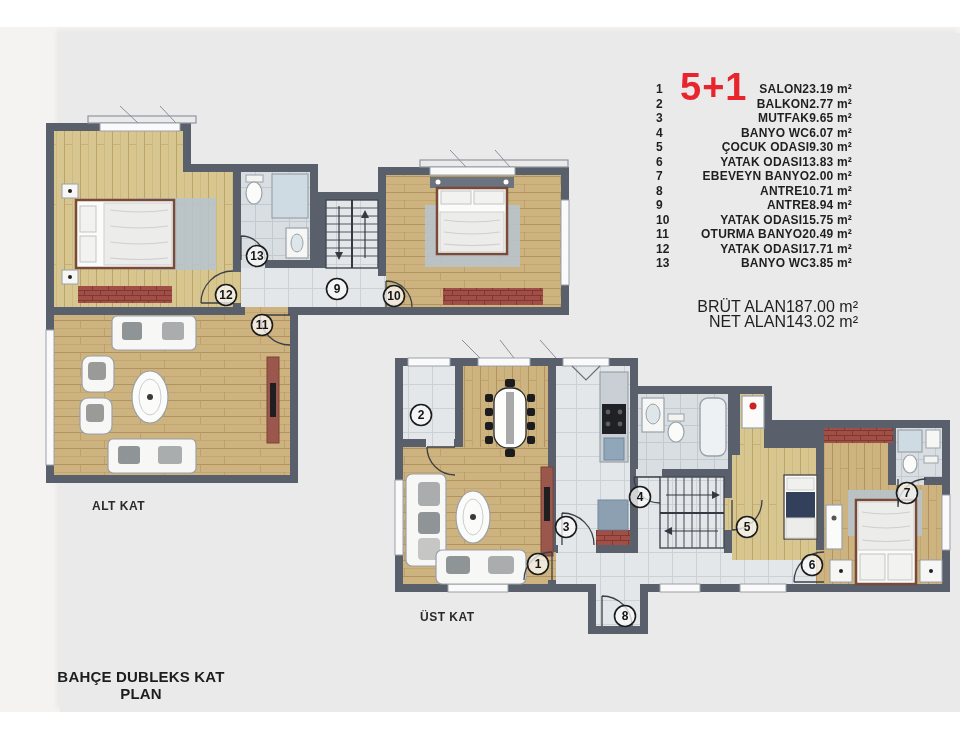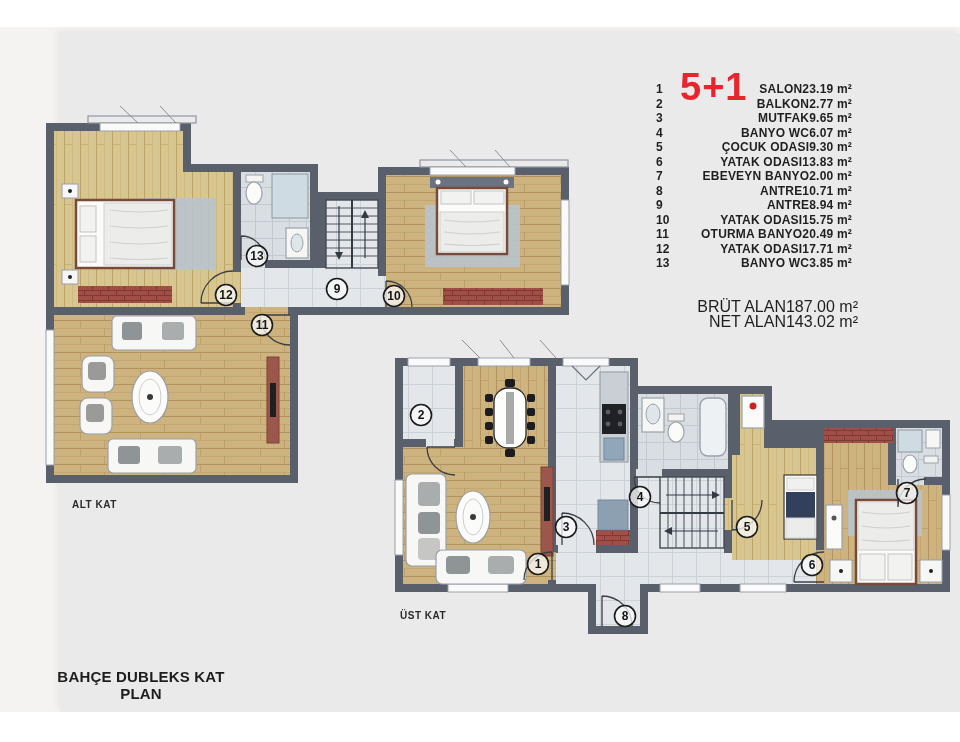--- a/index.html
+++ b/index.html
@@ -18,7 +18,7 @@
   #totals{left:690px;top:298px;width:168px;}
   .trow{display:grid;grid-template-columns:1fr auto;height:14.5px;align-items:center;
         font-size:16px;font-weight:400;color:#1f1f1f;text-align:right;}
-  .floor-label{font-size:10px;font-weight:700;color:#2a2a2a;letter-spacing:.5px;}
+  .floor-label{font-size:12px;font-weight:700;color:#2a2a2a;letter-spacing:.5px;margin-left:20px;}
   #lbl-alt{left:72px;top:499px;}
   #lbl-ust{left:400px;top:610px;}
   #caption{left:36px;top:668px;width:210px;text-align:center;font-size:15px;font-weight:700;

